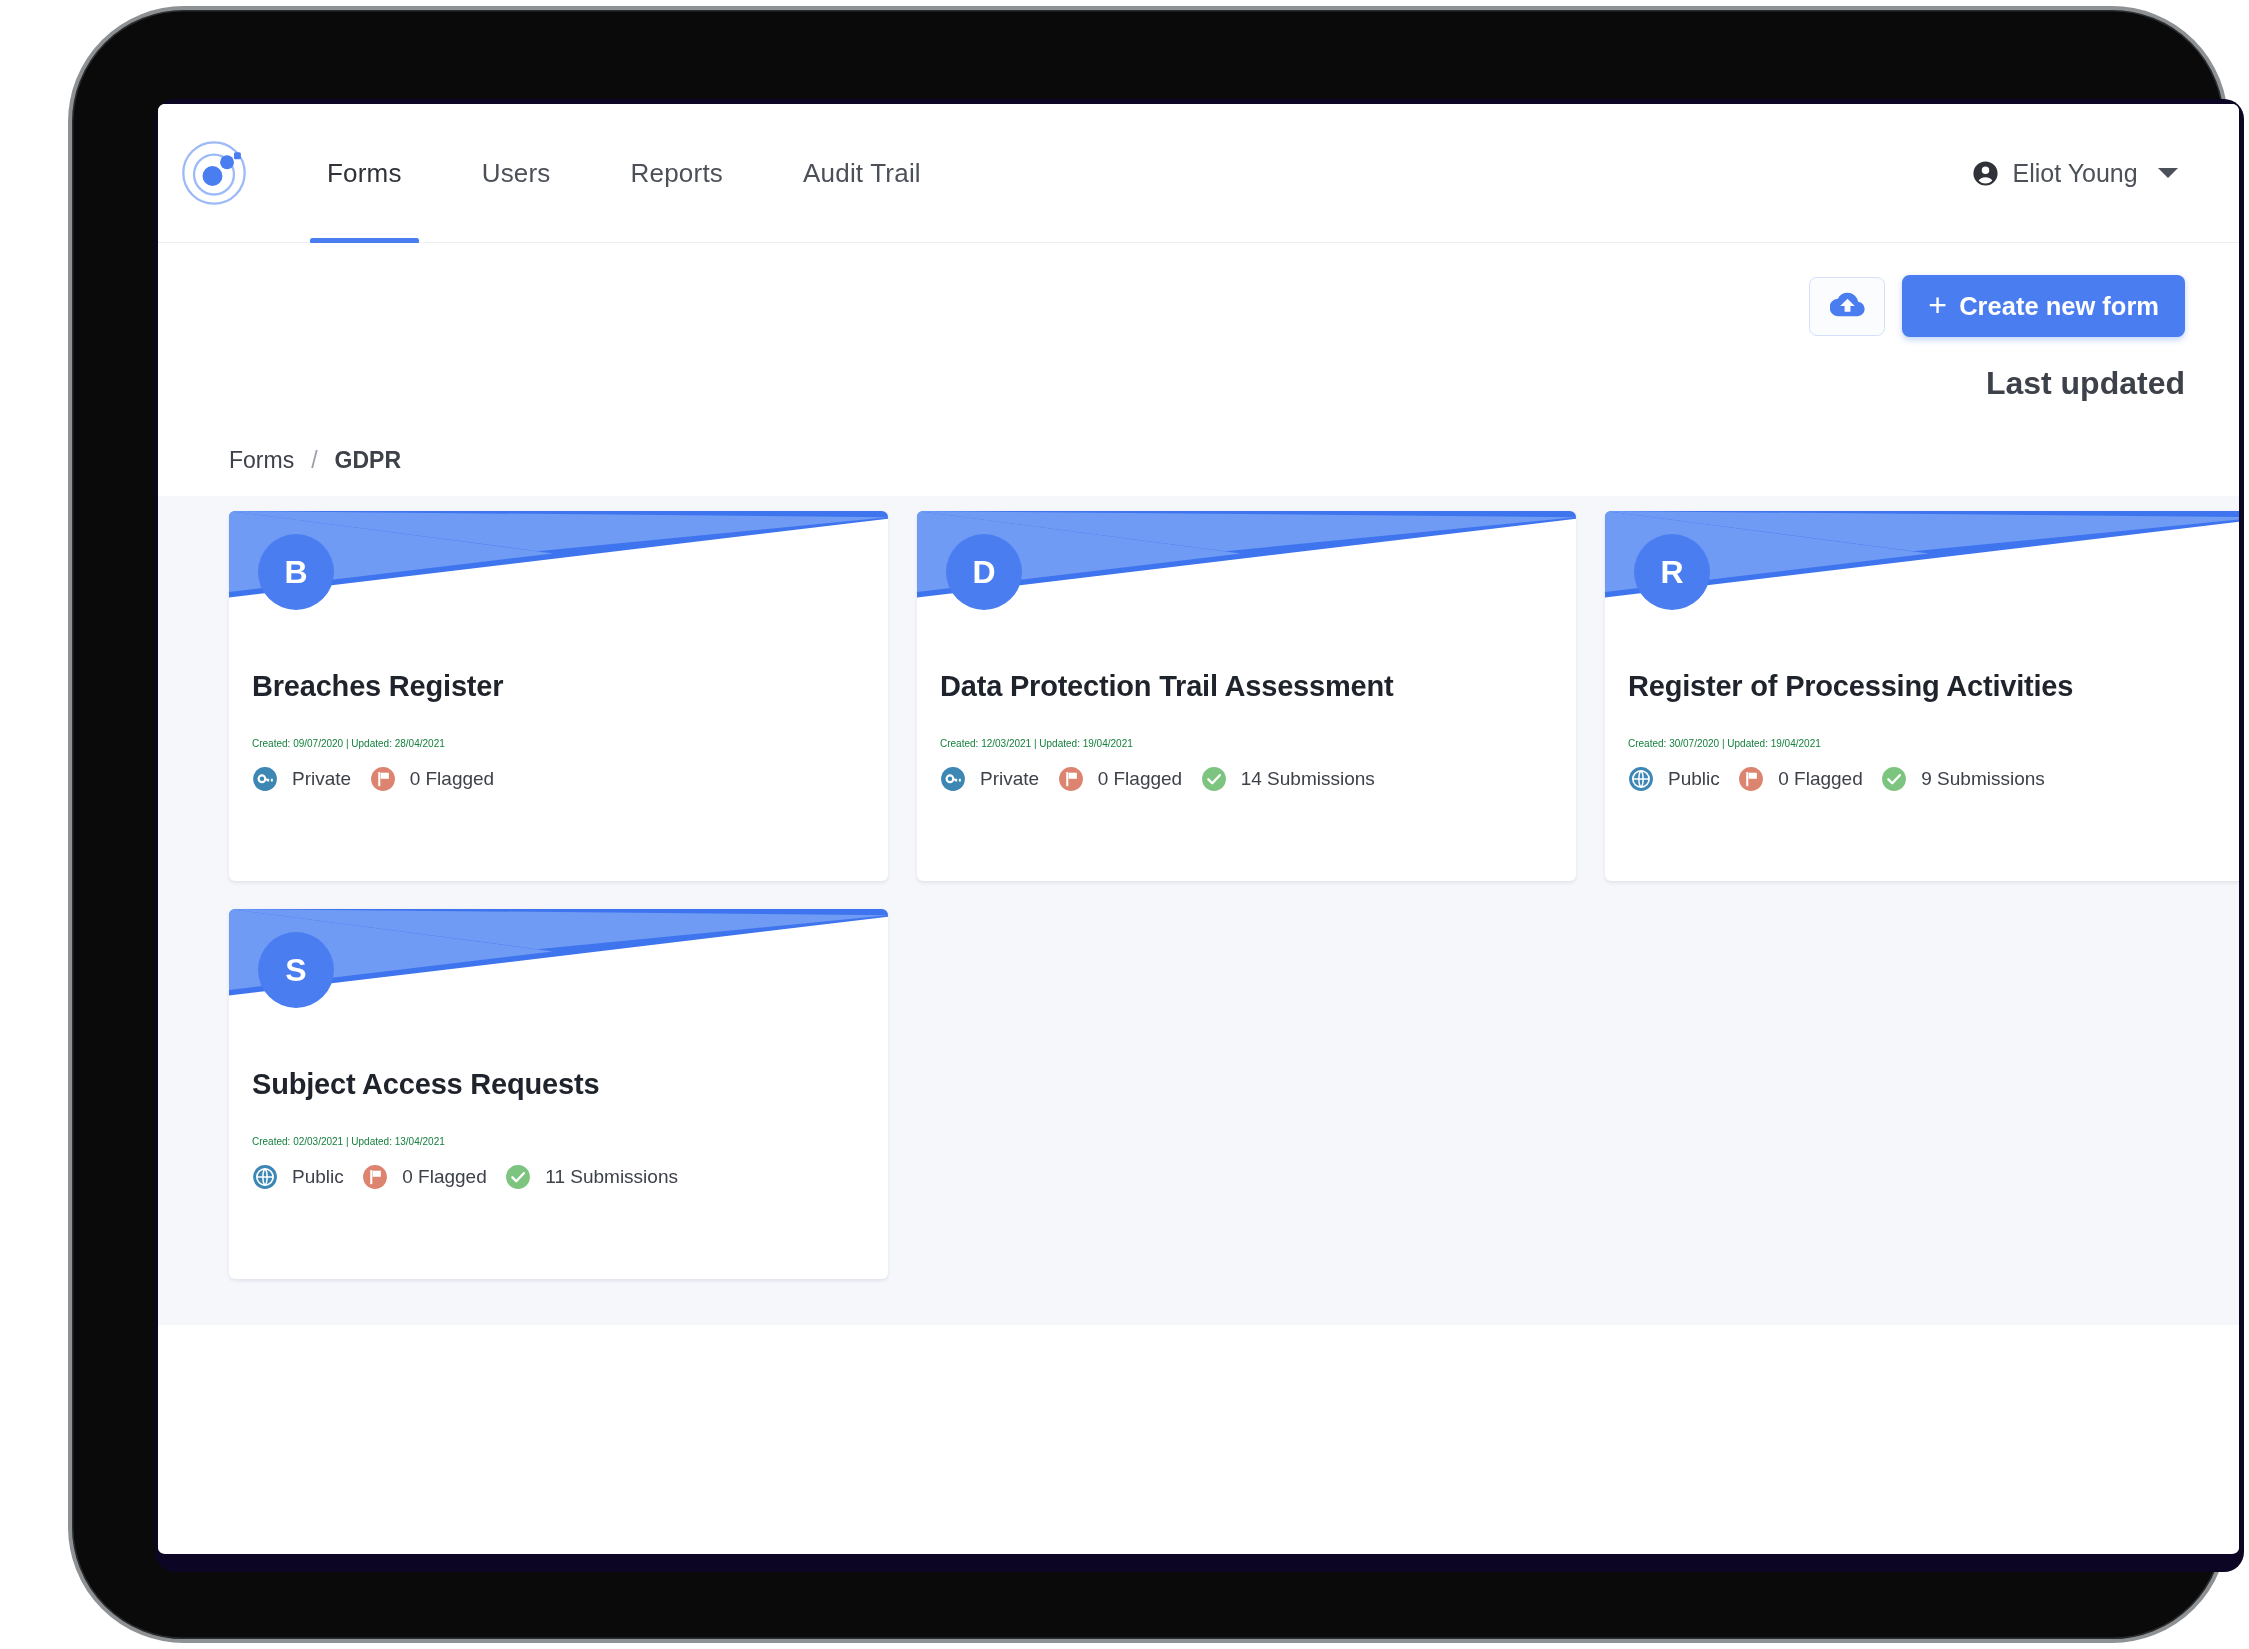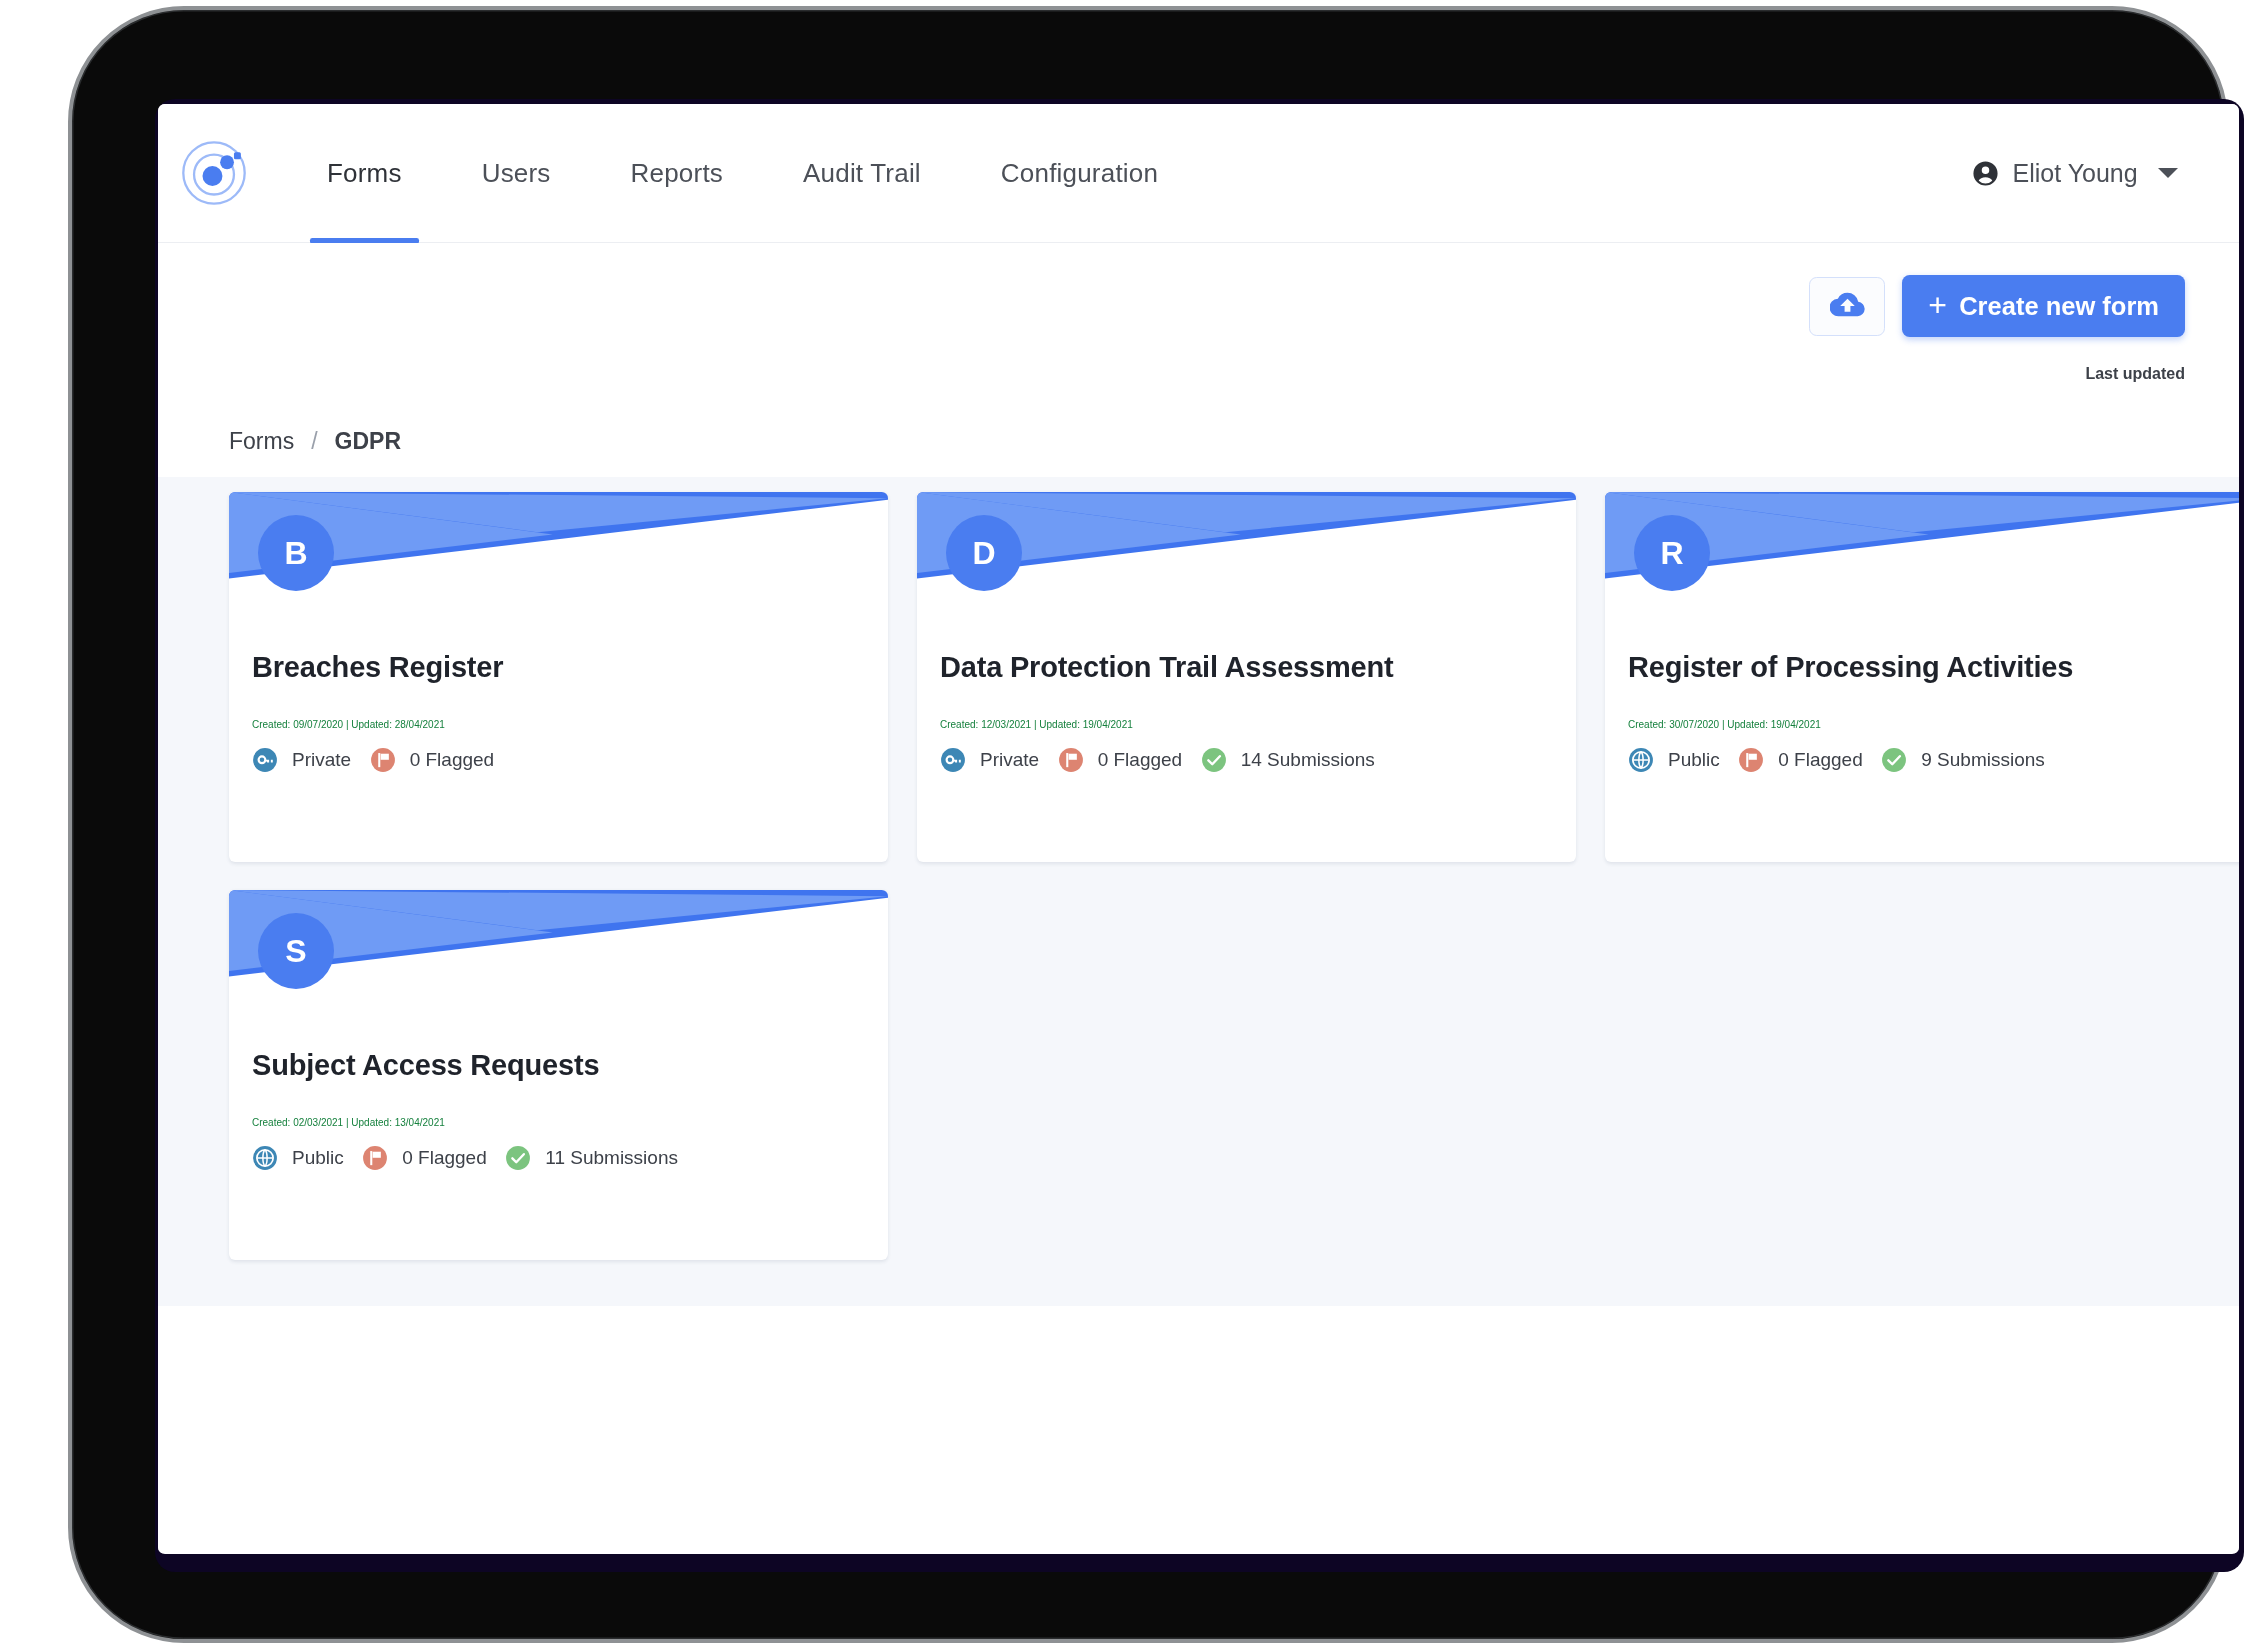--- a/index.html
+++ b/index.html
@@ -261,9 +261,6 @@
         <div class="nav-item">
           <span>Audit Trail</span>
         </div>
-        <div class="nav-item">
-          <span>Configuration</span>
-        </div>
       </div>
 
       <div class="nav-spacer"></div>

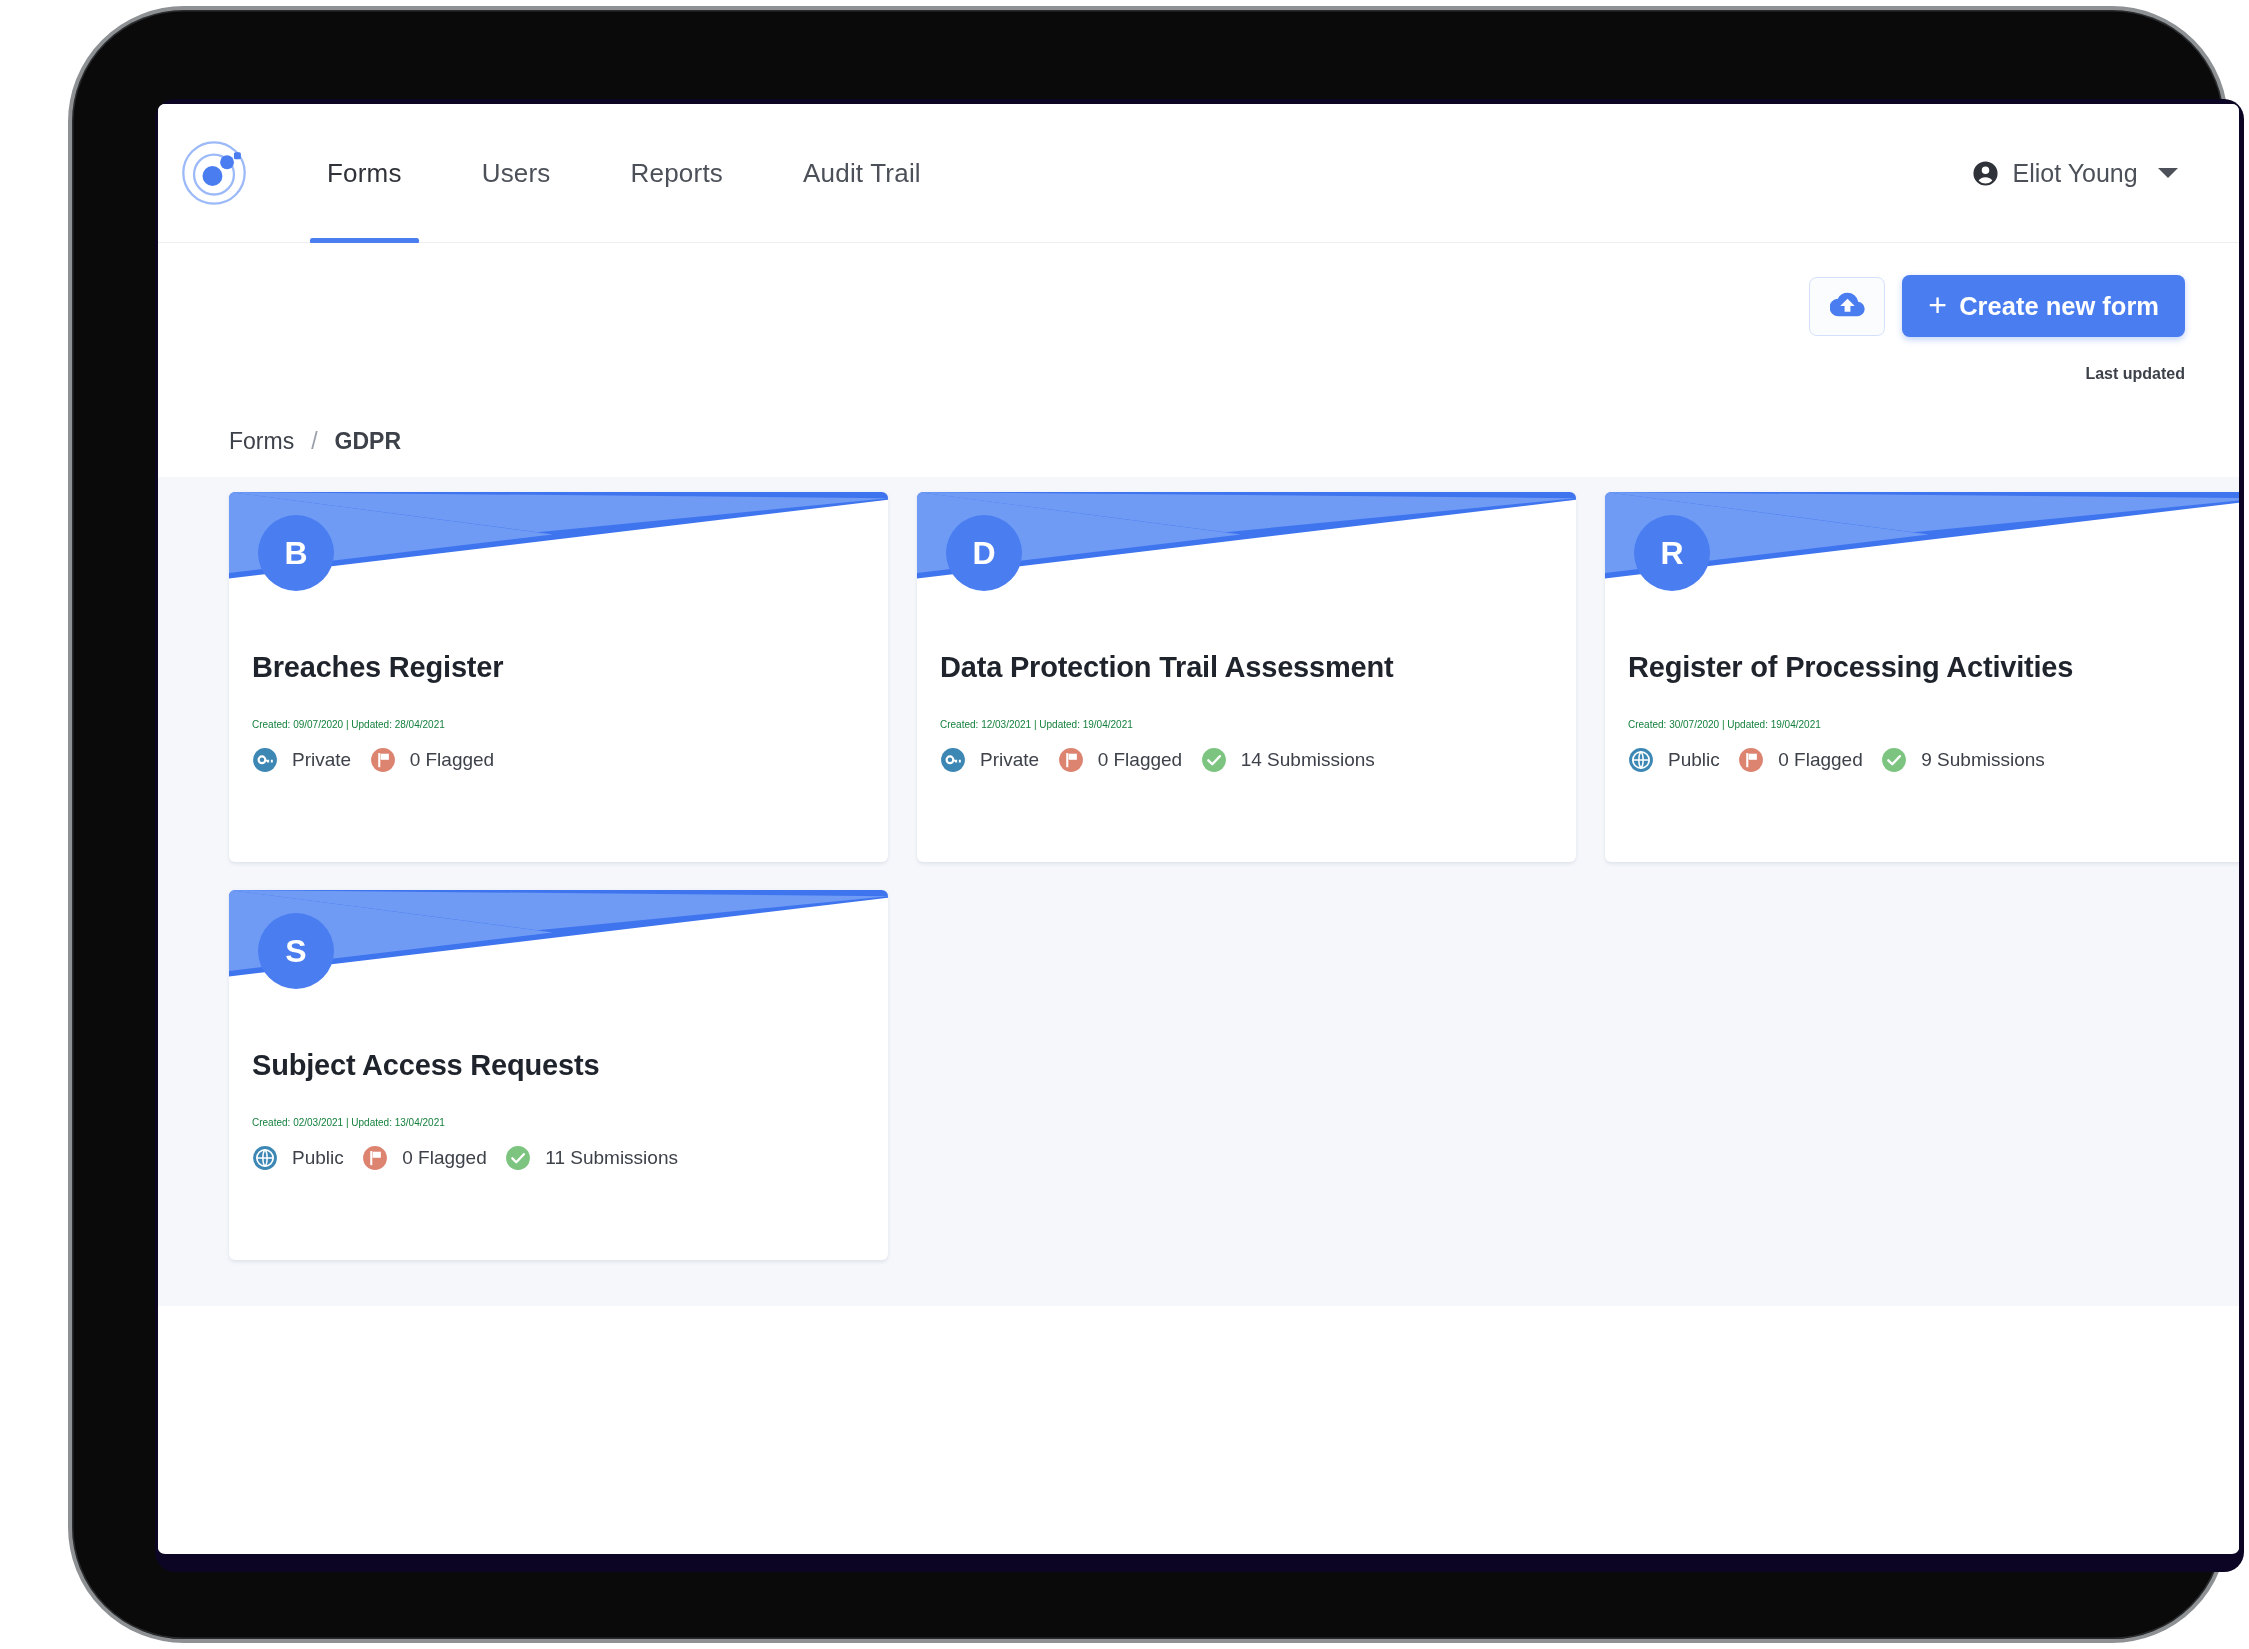--- a/index.html
+++ b/index.html
@@ -145,7 +145,7 @@
   .last-updated {
     text-align: right;
     padding: 28px 54px 0 0;
-    font-size: 16px;
+    font-size: 32px;
     font-weight: bold;
     color: #3d4149;
   }

